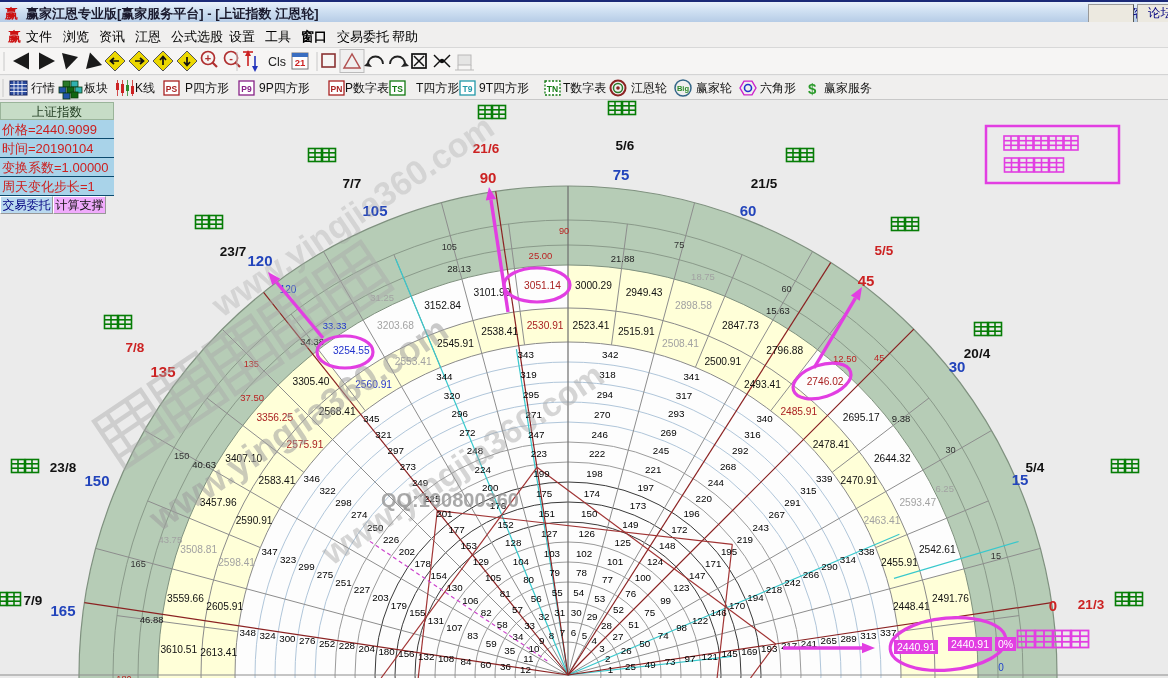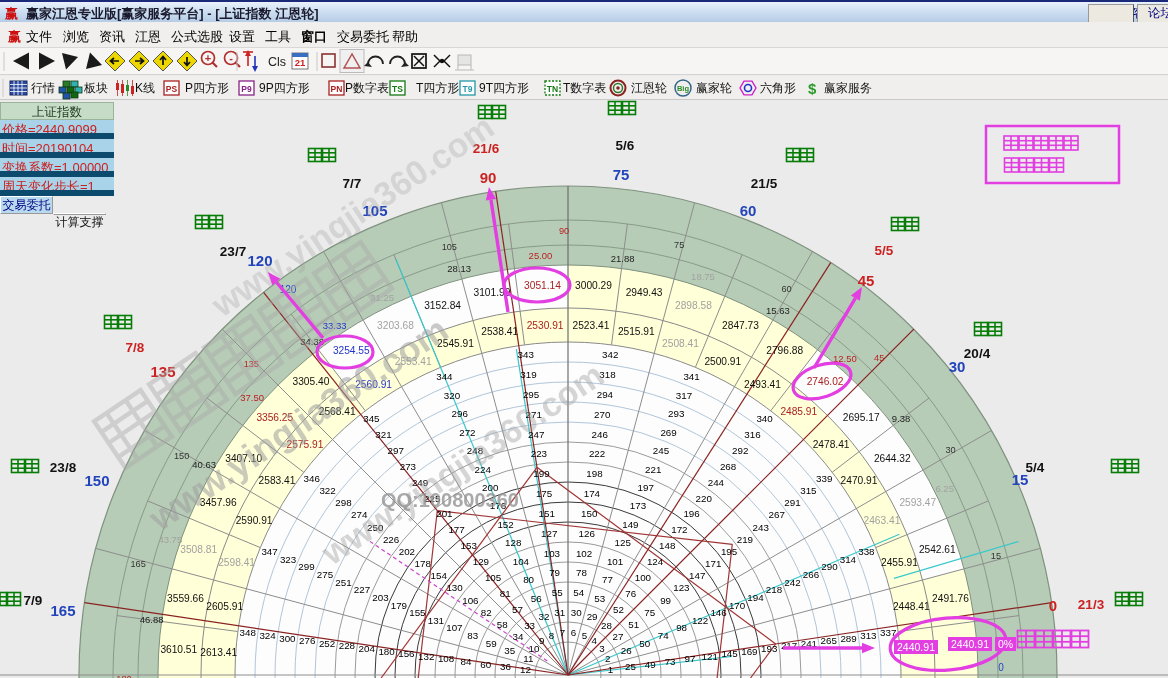--- a/index.html
+++ b/index.html
@@ -24,7 +24,7 @@
 #panel .hd { background:#c6dcc6; color:#1e3a1e; text-align:center; height:18px; line-height:18px;
   font-size:12.5px; border:1px solid #9ab49a; }
 #panel .row { background:#a9d3e9; color:#cc2020; height:19px; line-height:19px; padding-left:2px;
-  border-bottom:6px solid #0c4a6e; white-space:nowrap; overflow:hidden; }
+  border-bottom:1px solid #0c4a6e; white-space:nowrap; overflow:hidden; }
 #panel .btns { display:flex; height:18px; }
 #panel .btns div { width:53px; text-align:center; line-height:16px; font-size:12px;
   border:1px solid #999; border-top-color:#fff; border-left-color:#fff; }

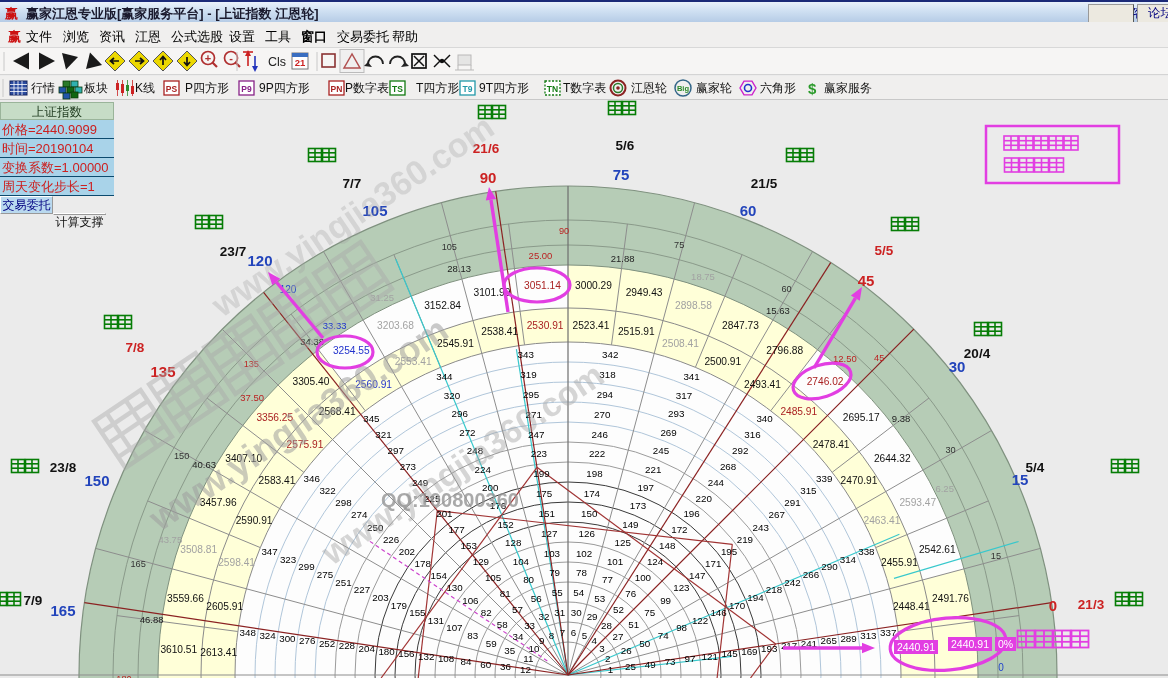--- a/index.html
+++ b/index.html
@@ -817,7 +817,7 @@
   <div class="row">周天变化步长=1</div>
   <div class="btns">
       <div style="background:#b9d9ef;color:#000080;">交易委托</div>
-      <div style="background:#f0abfc;color:#111;margin-top:17px;">计算支撑</div>
+      <div style="background:#f0abfc;color:#111;">计算支撑</div>
     </div>
 </div>
 </body></html>

